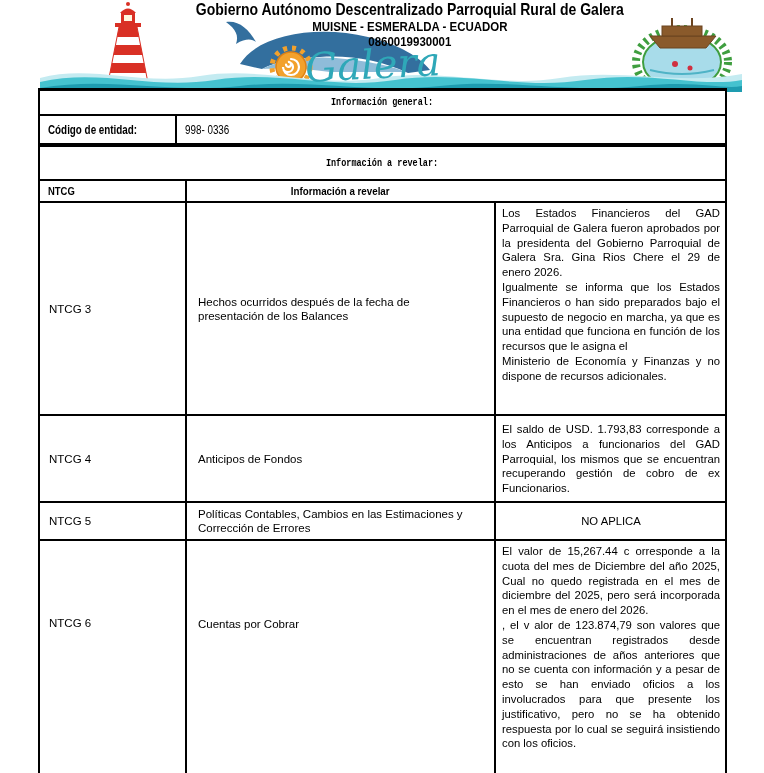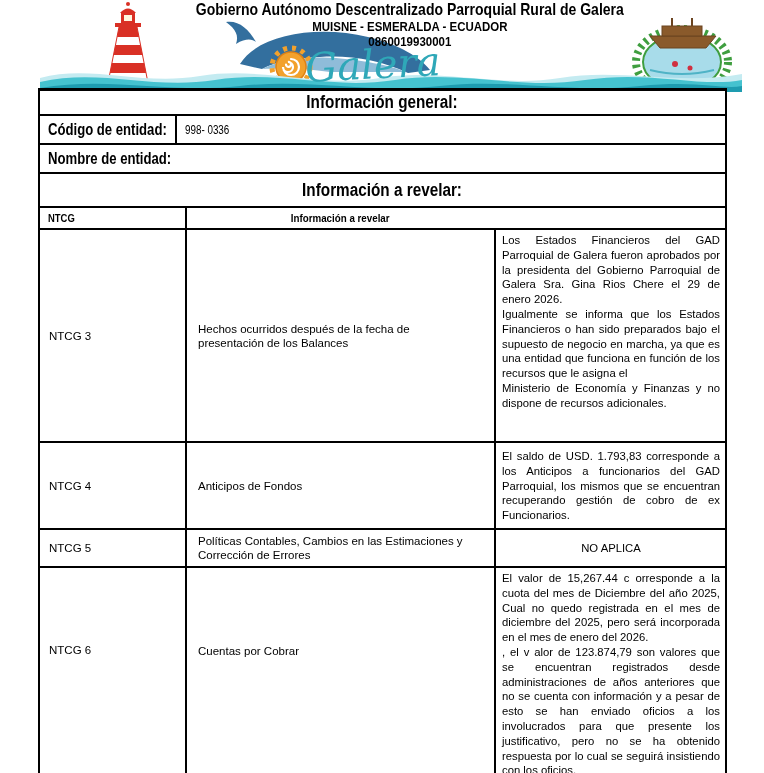--- a/index.html
+++ b/index.html
@@ -43,7 +43,7 @@
   .h-n4{height:85px;}
   .h-n5{height:36px;}
   .h-n6{height:330px;}
-  .sec-title{font-size:18px;font-weight:bold;}
+  .sec-title{font-size:10px;font-weight:bold;font-family:Liberation Mono, monospace;}
   .lbl{font-size:16px;font-weight:bold;padding-left:8px;}
   .val{font-size:12px;padding-left:8px;}
   .colhead{font-size:11.5px;font-weight:bold;justify-content:center;}

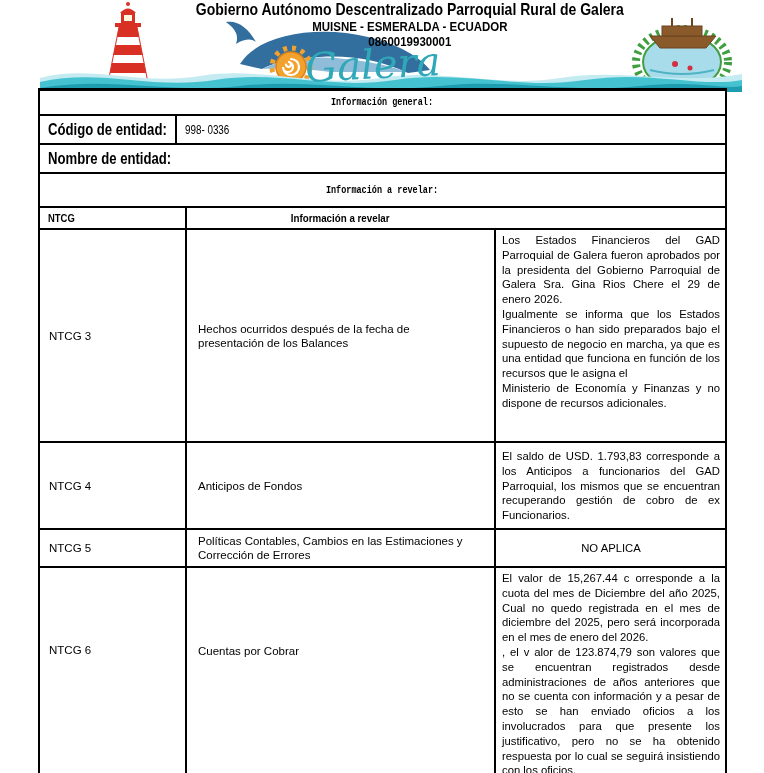--- a/index.html
+++ b/index.html
@@ -44,7 +44,7 @@
   .h-n5{height:36px;}
   .h-n6{height:330px;}
   .sec-title{font-size:10px;font-weight:bold;font-family:Liberation Mono, monospace;}
-  .lbl{font-size:16px;font-weight:bold;padding-left:8px;}
+  .lbl{font-size:12px;font-weight:bold;padding-left:8px;}
   .val{font-size:12px;padding-left:8px;}
   .colhead{font-size:11.5px;font-weight:bold;justify-content:center;}
   .colhead.first{justify-content:flex-start;padding-left:8px;}

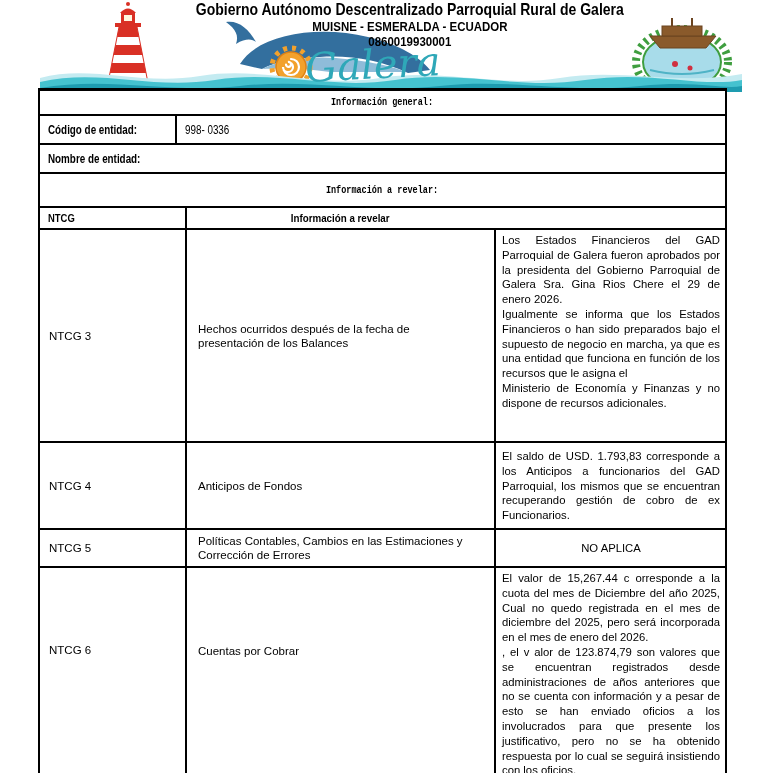--- a/index.html
+++ b/index.html
@@ -146,9 +146,6 @@
     </div>
 
     <div class="trow grow">
-      <div class="cell h-nombre lbl">
-          <span class="condL">Nombre de entidad:</span>
-        </div>
     </div>
 
     <div class="trow">

